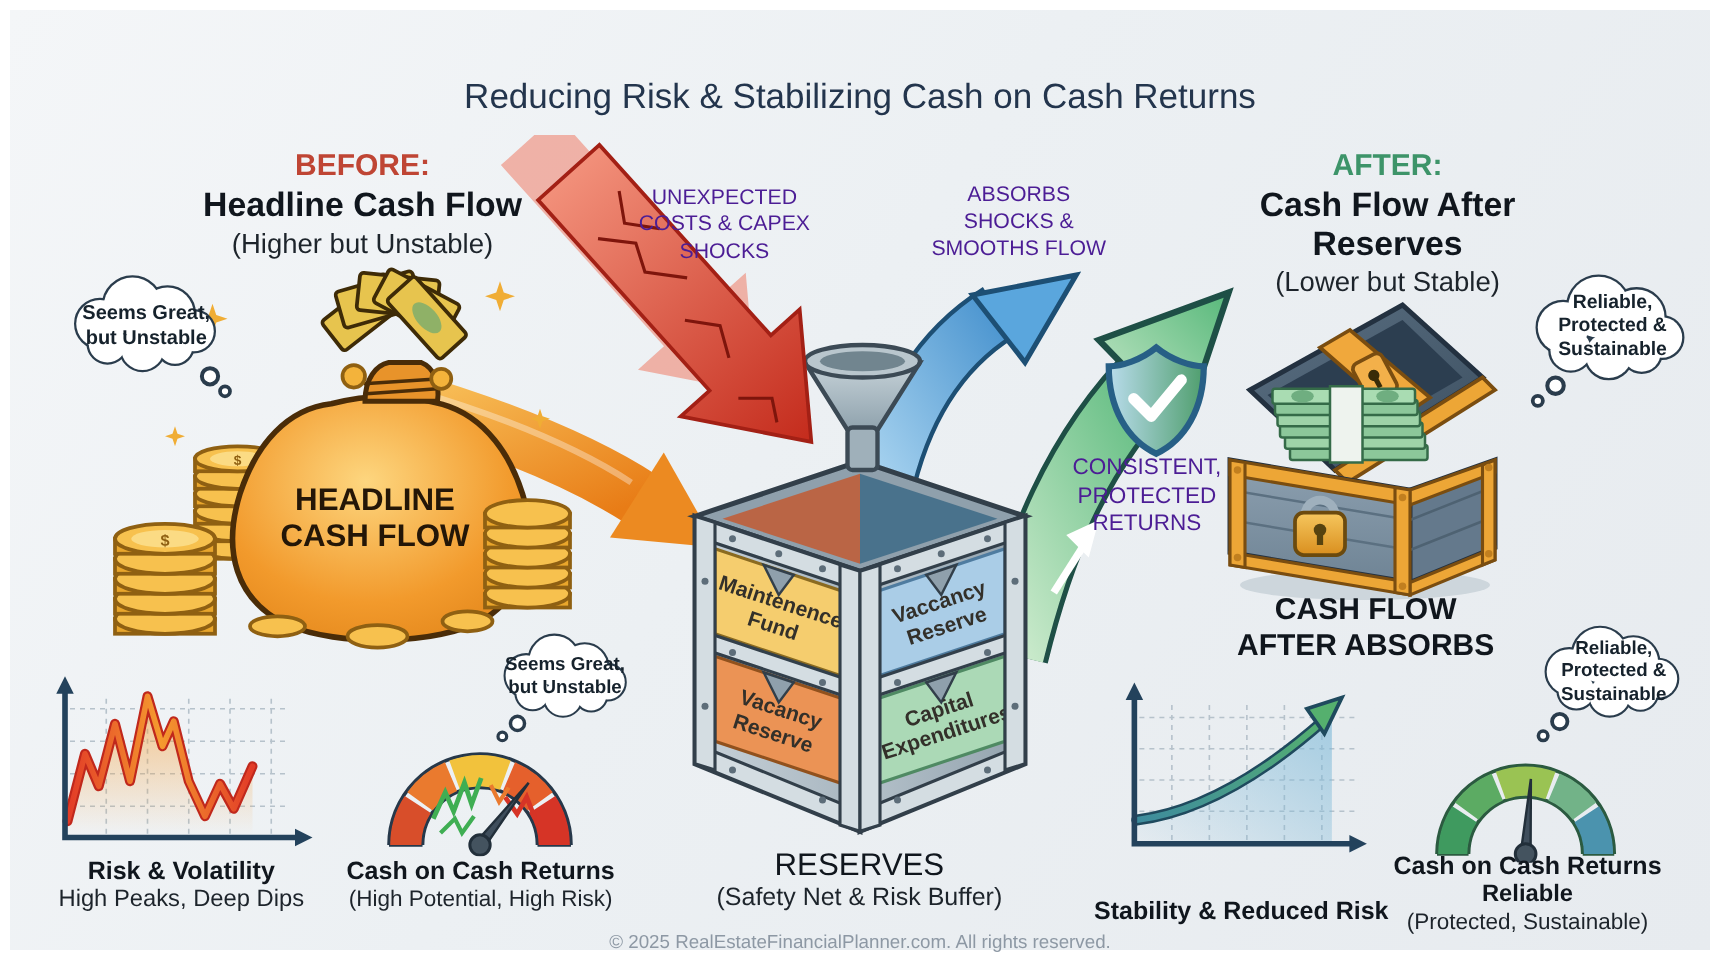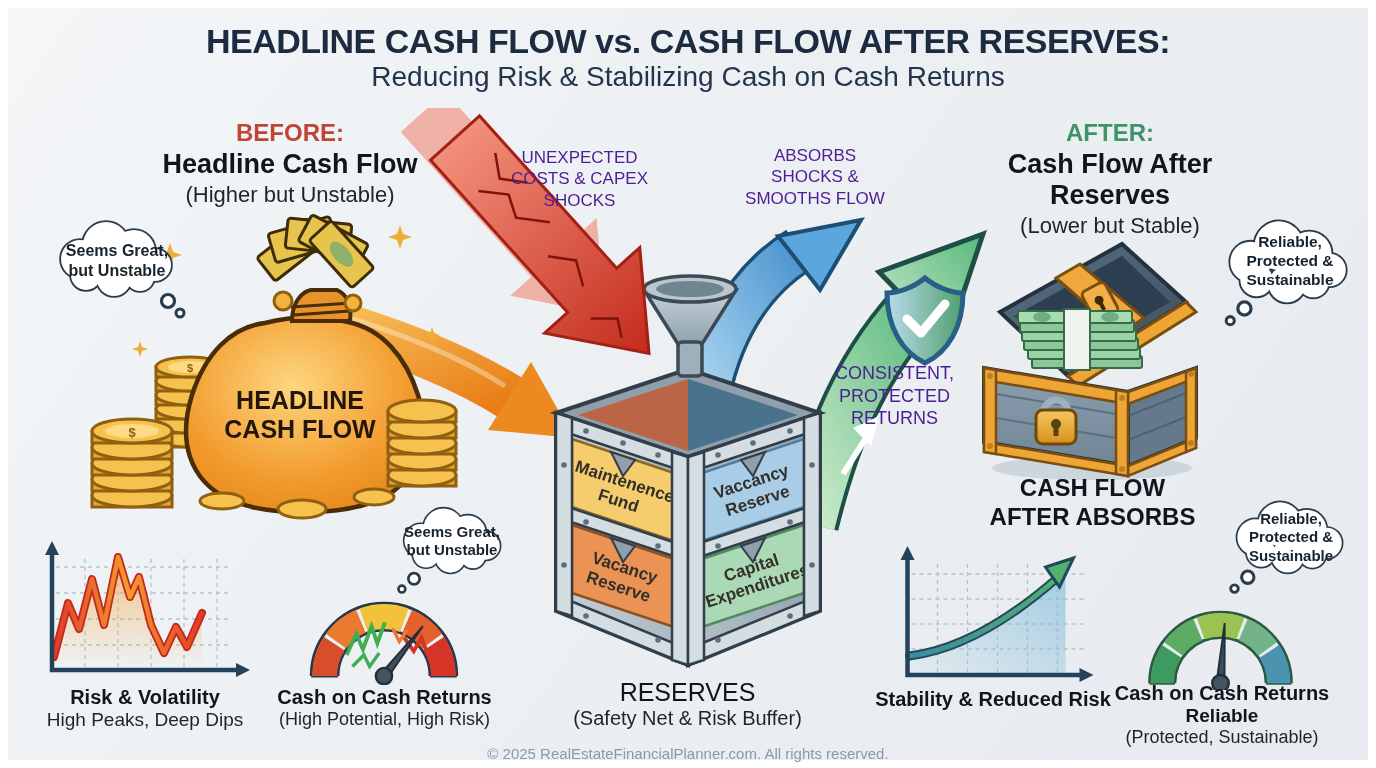--- a/index.html
+++ b/index.html
@@ -43,7 +43,6 @@
 <div class="stage">
   <div class="bg"></div>
 
-  <div class="abs ctr title-1">HEADLINE CASH FLOW vs. CASH FLOW AFTER RESERVES:</div>
   <div class="abs ctr title-2">Reducing Risk &amp; Stabilizing Cash on Cash Returns</div>
 
   <div class="abs ctr col-head" style="left:135px;top:119px;width:310px;">

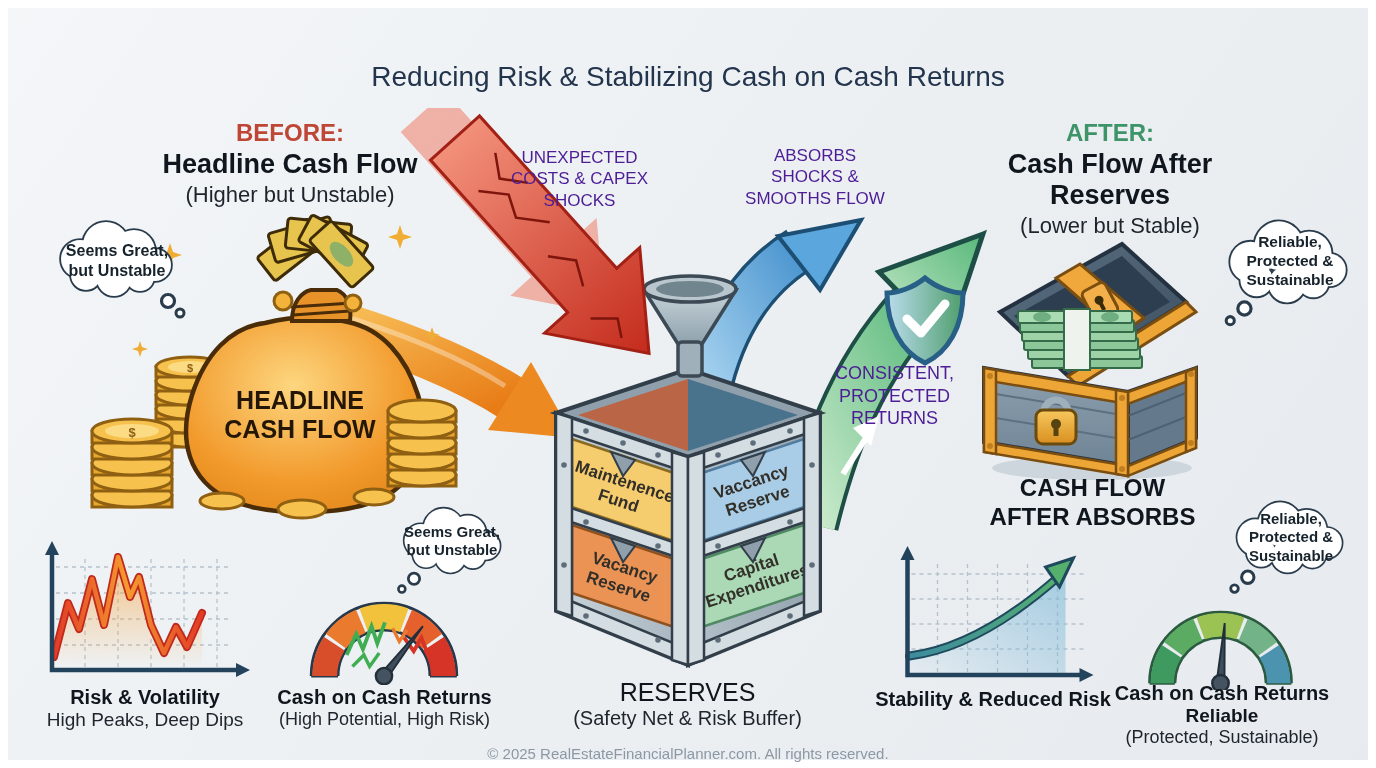--- a/index.html
+++ b/index.html
@@ -410,7 +410,7 @@
     <span>SHOCKS &amp;</span>
     <span>SMOOTHS FLOW</span>
   </div>
-  <div class="abs ctr lbl z5" style="left:822px;top:362px;width:145px;font-size:18px;">
+  <div class="abs ctr lbl z5" style="left:845px;top:362px;width:145px;font-size:18px;">
     <span>CONSISTENT,</span>
     <span>PROTECTED</span>
     <span>RETURNS</span>

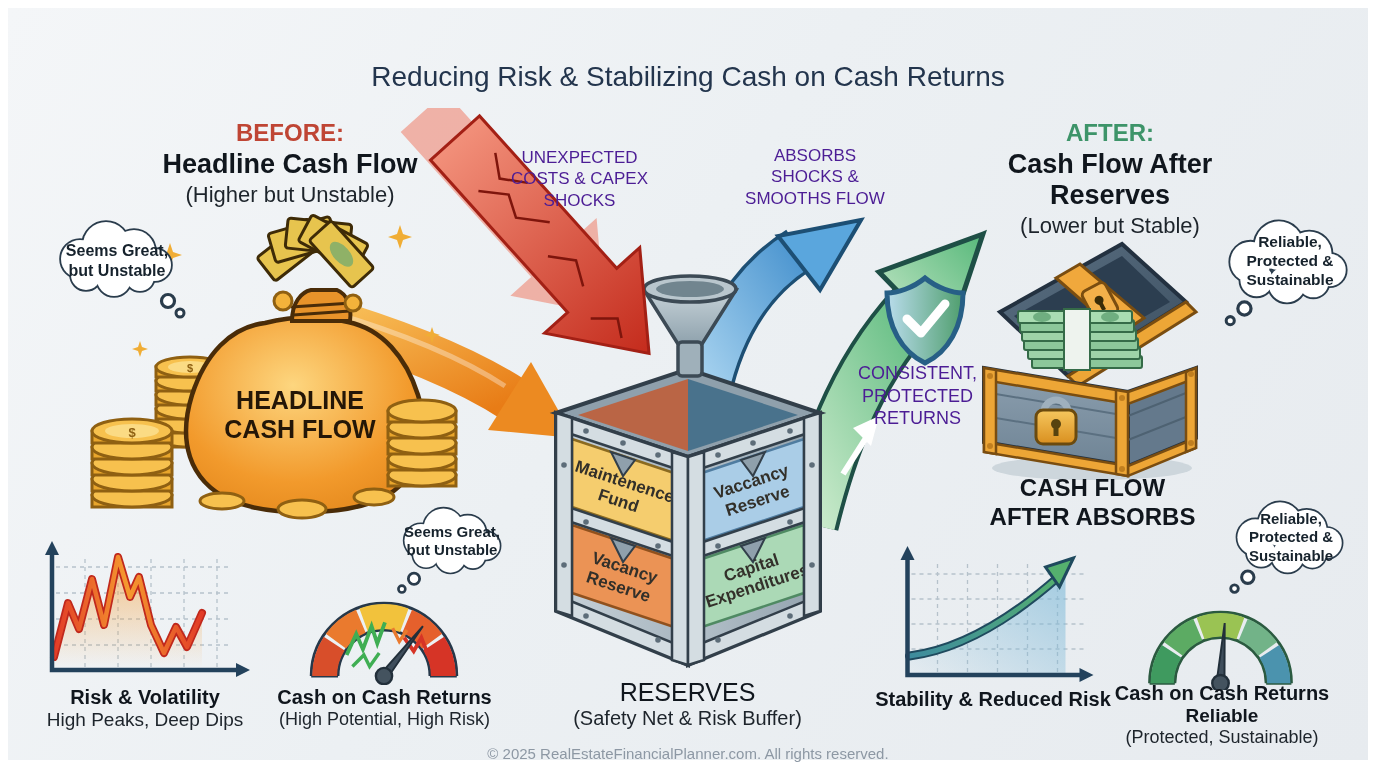--- a/index.html
+++ b/index.html
@@ -617,7 +617,7 @@
     <polygon points="20,4 13,18 27,18" fill="#23425c"></polygon>
     <polygon points="206,133 192,126 192,140" fill="#23425c"></polygon>
   </svg>
-  <div class="abs ctr chart-cap" style="left:868px;top:688px;width:250px;">
+  <div class="abs ctr chart-cap" style="left:868px;top:718px;width:250px;">
     <div class="t">Stability &amp; Reduced Risk</div>
   </div>
 

